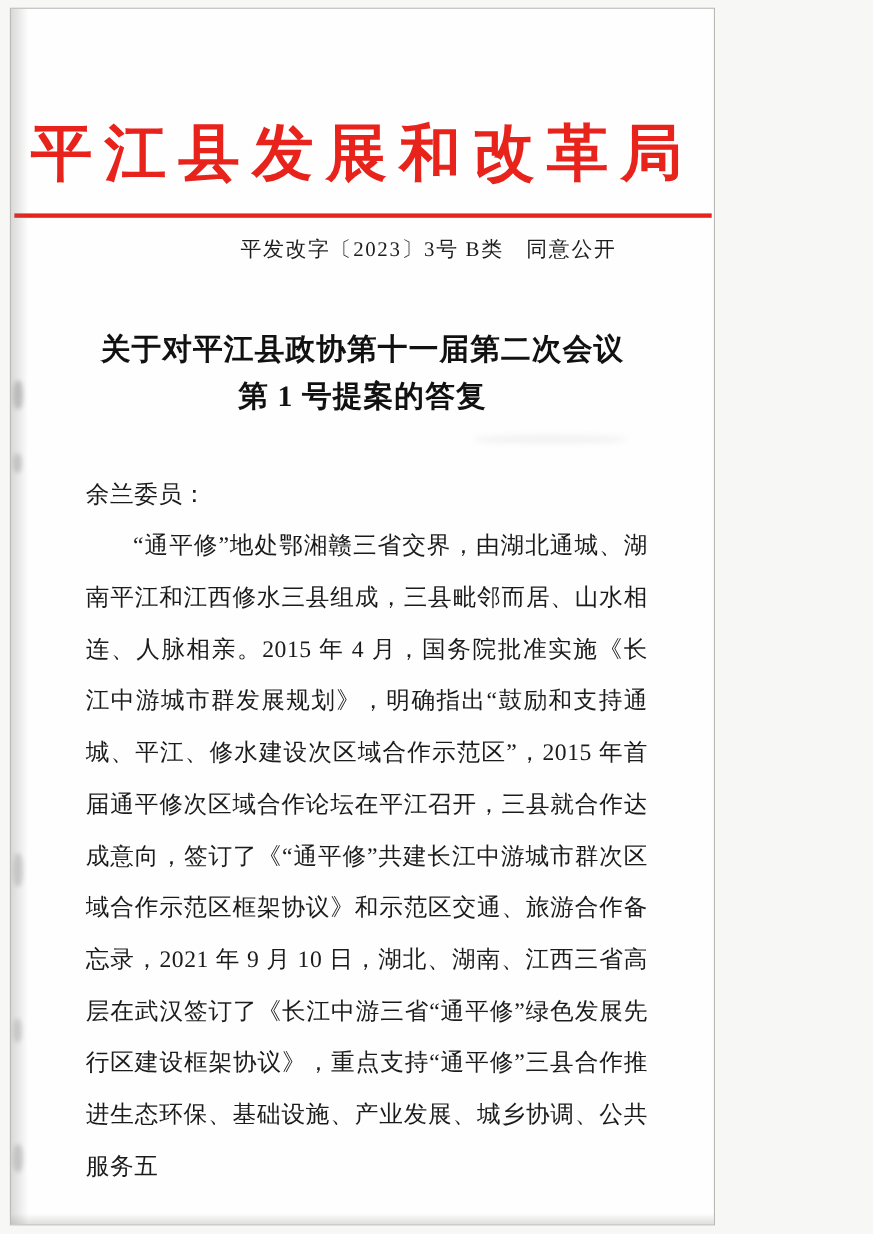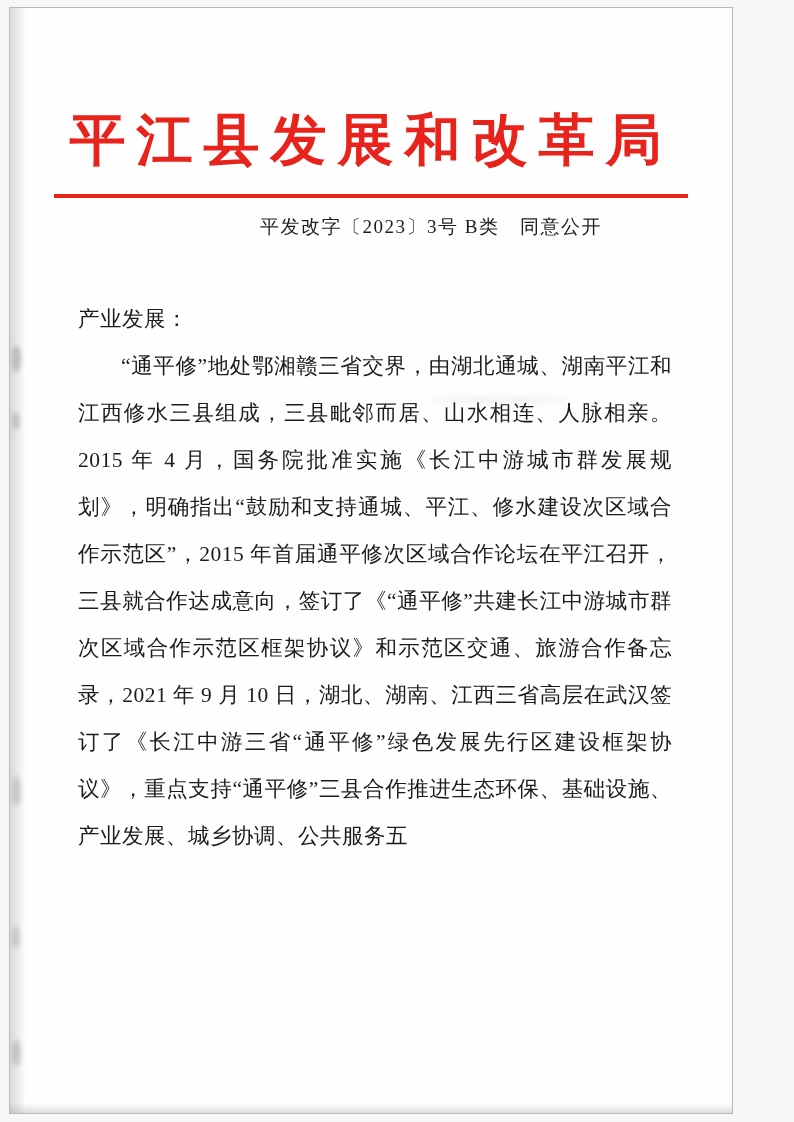--- a/index.html
+++ b/index.html
@@ -19,7 +19,7 @@
     position: absolute;
     left: 9px;
     top: 7px;
-    width: 724px;
+    width: 641px;
     height: 1107px;
     background: #fefefe;
     border: 1px solid #b9b9b6;

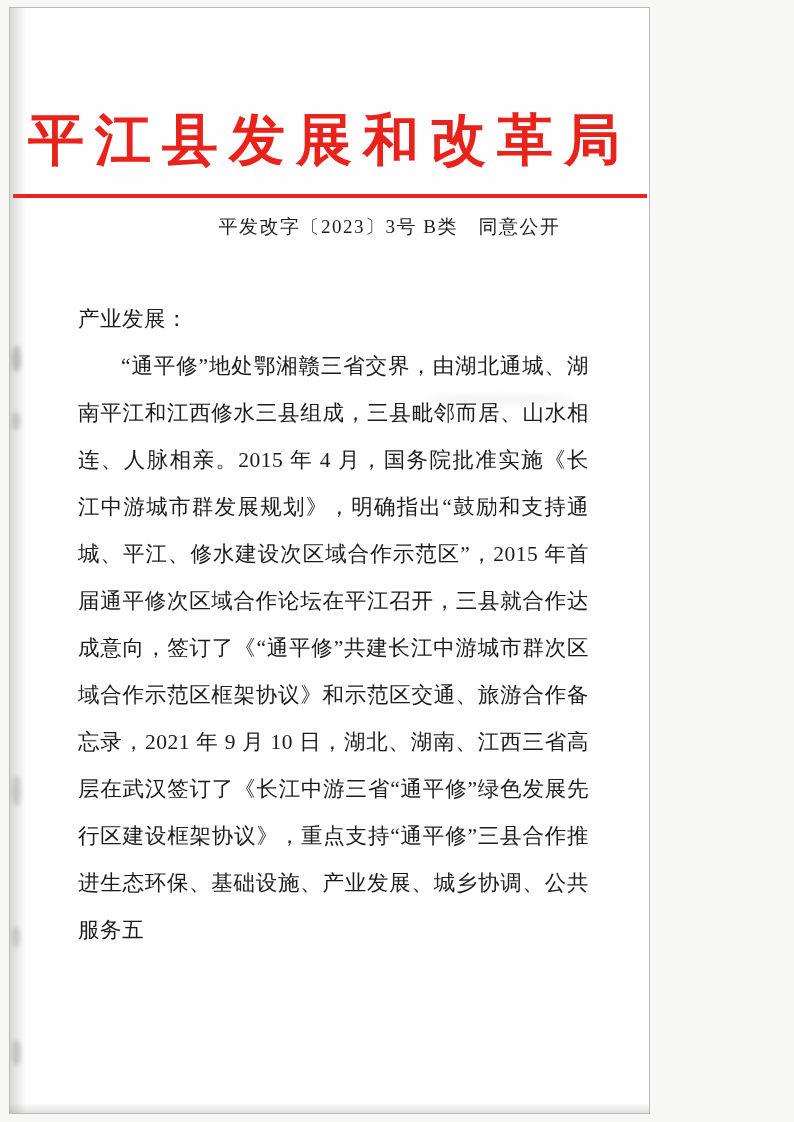--- a/index.html
+++ b/index.html
@@ -134,6 +134,7 @@
   <div class="doc-number">平发改字〔2023〕3号 B类　同意公开</div>
 
   <div class="doc-title">
+    <div>关于对平江县政协第十一届第二次会议</div>
   </div>
 
   <div class="letter-body">

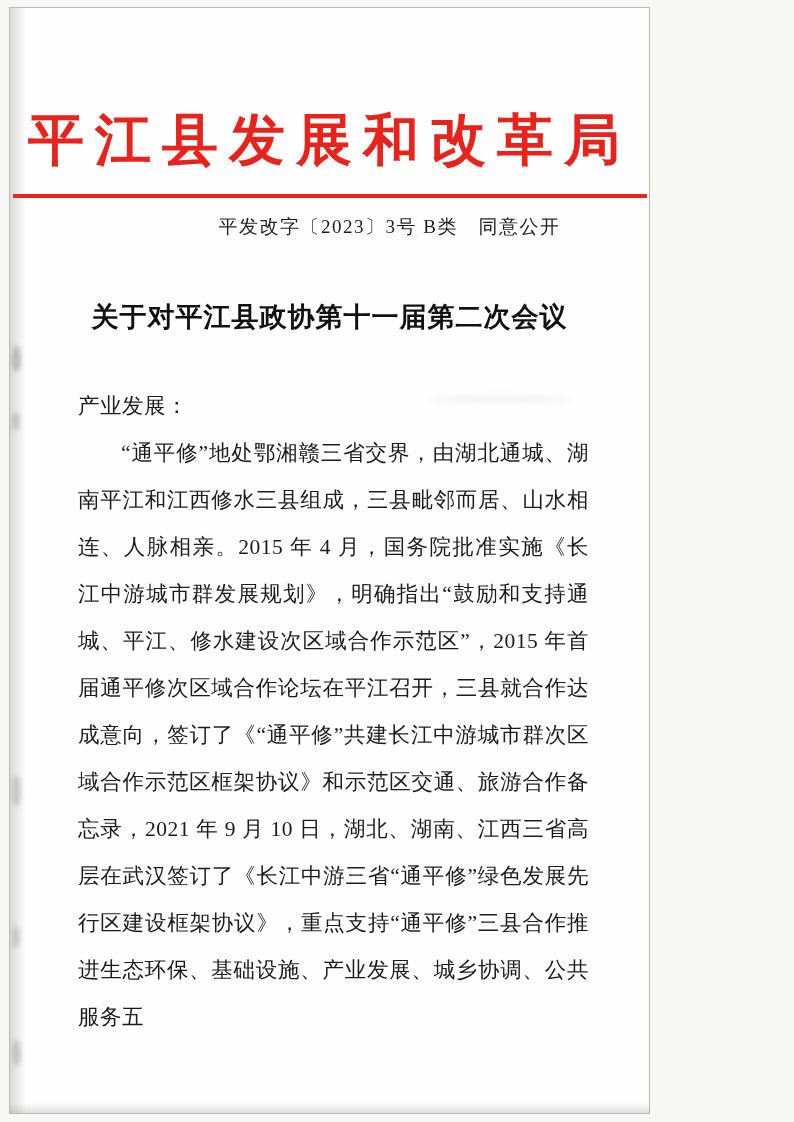--- a/index.html
+++ b/index.html
@@ -135,6 +135,7 @@
 
   <div class="doc-title">
     <div>关于对平江县政协第十一届第二次会议</div>
+    <div>第 1 号提案的答复</div>
   </div>
 
   <div class="letter-body">

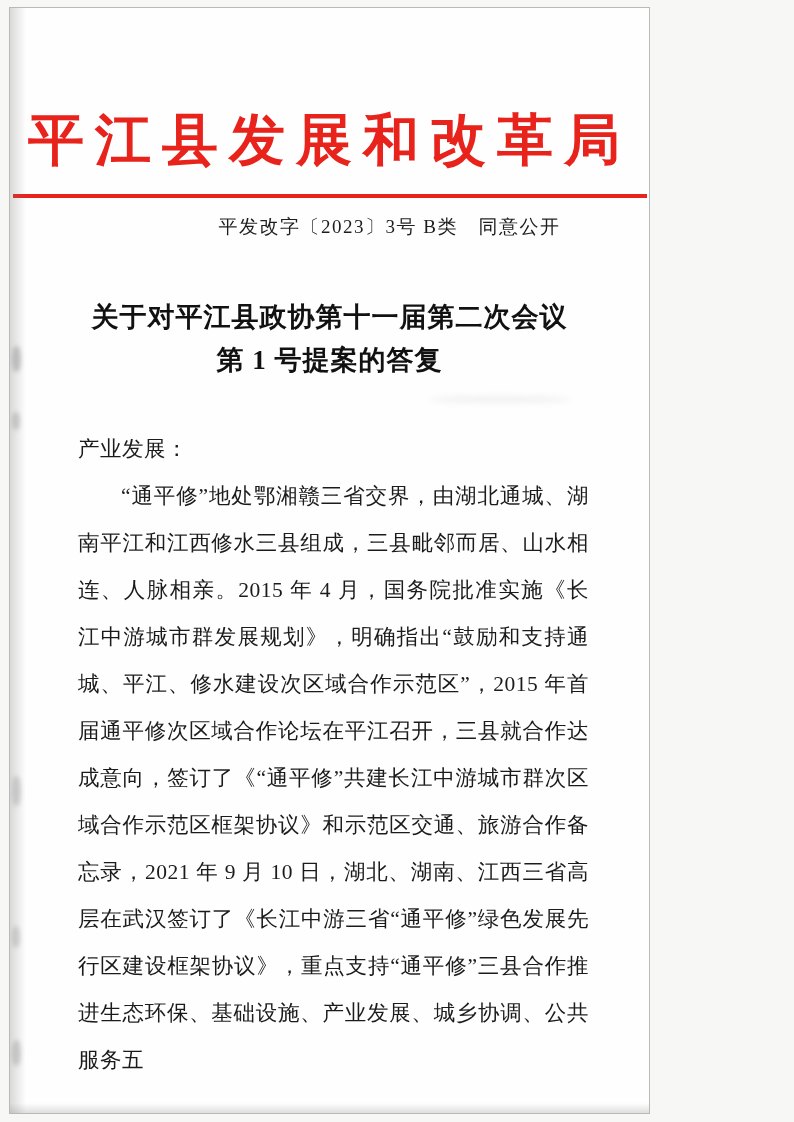--- a/index.html
+++ b/index.html
@@ -139,7 +139,7 @@
   </div>
 
   <div class="letter-body">
-    <p>产业发展：</p>
+    <p>余兰委员：</p>
     <p class="indent">“通平修”地处鄂湘赣三省交界，由湖北通城、湖南平江和江西修水三县组成，三县毗邻而居、山水相连、人脉相亲。2015 年 4 月，国务院批准实施《长江中游城市群发展规划》，明确指出“鼓励和支持通城、平江、修水建设次区域合作示范区”，2015 年首届通平修次区域合作论坛在平江召开，三县就合作达成意向，签订了《“通平修”共建长江中游城市群次区域合作示范区框架协议》和示范区交通、旅游合作备忘录，2021 年 9 月 10 日，湖北、湖南、江西三省高层在武汉签订了《长江中游三省“通平修”绿色发展先行区建设框架协议》，重点支持“通平修”三县合作推进生态环保、基础设施、产业发展、城乡协调、公共服务五</p>
   </div>
 

